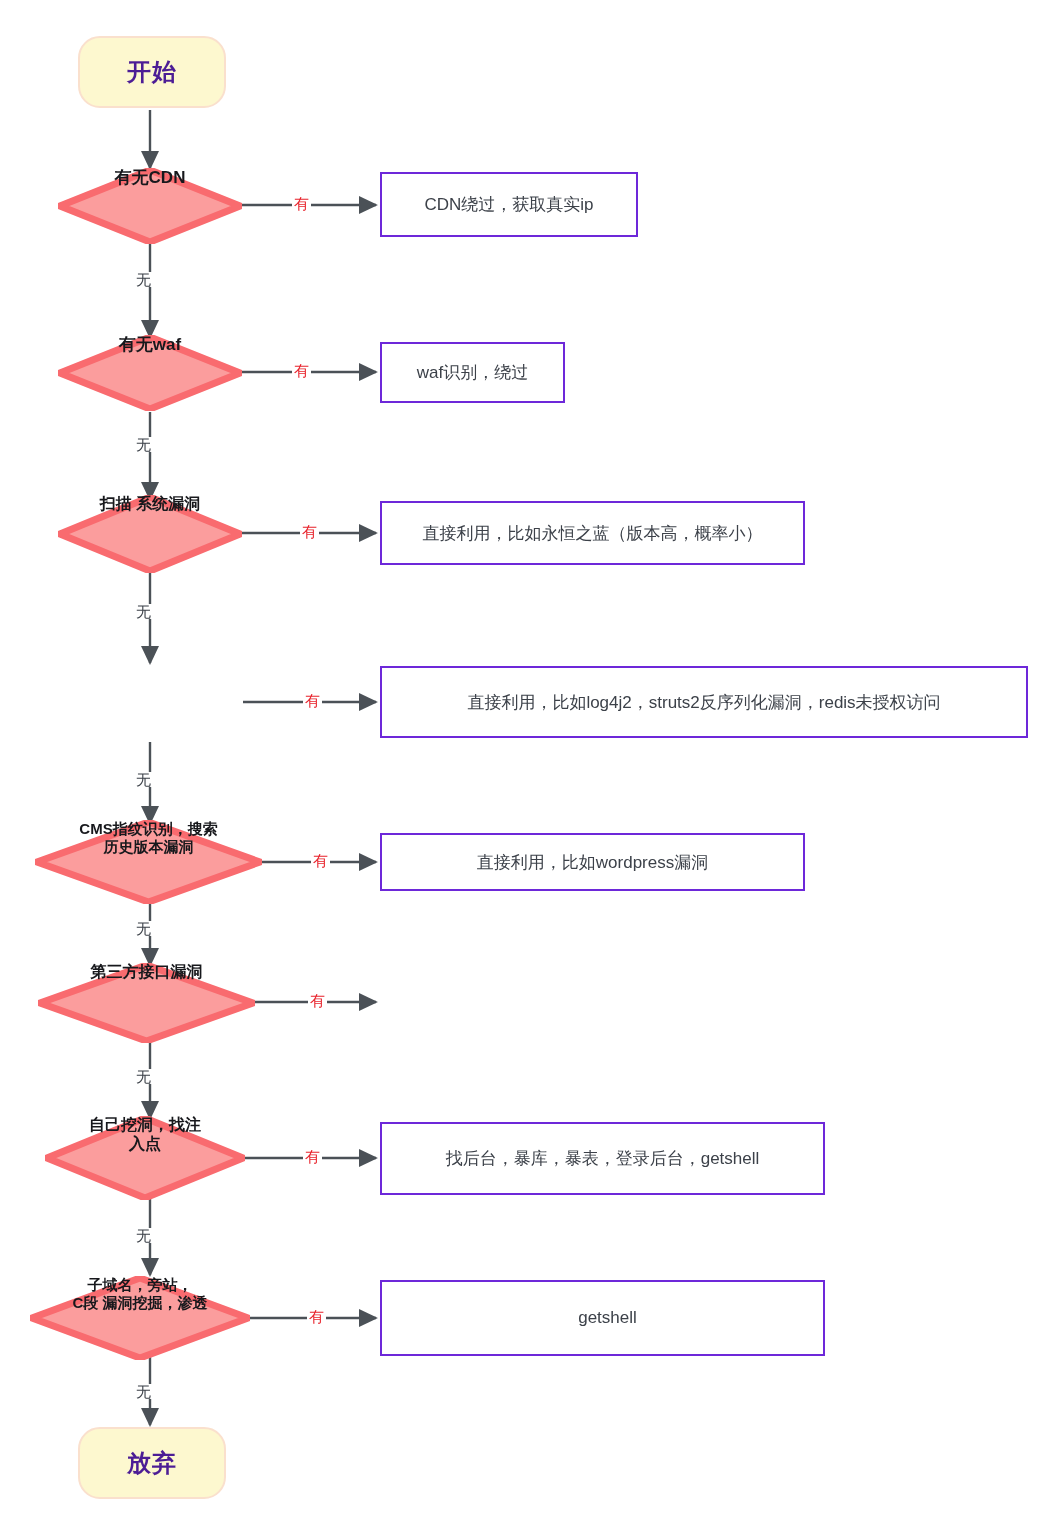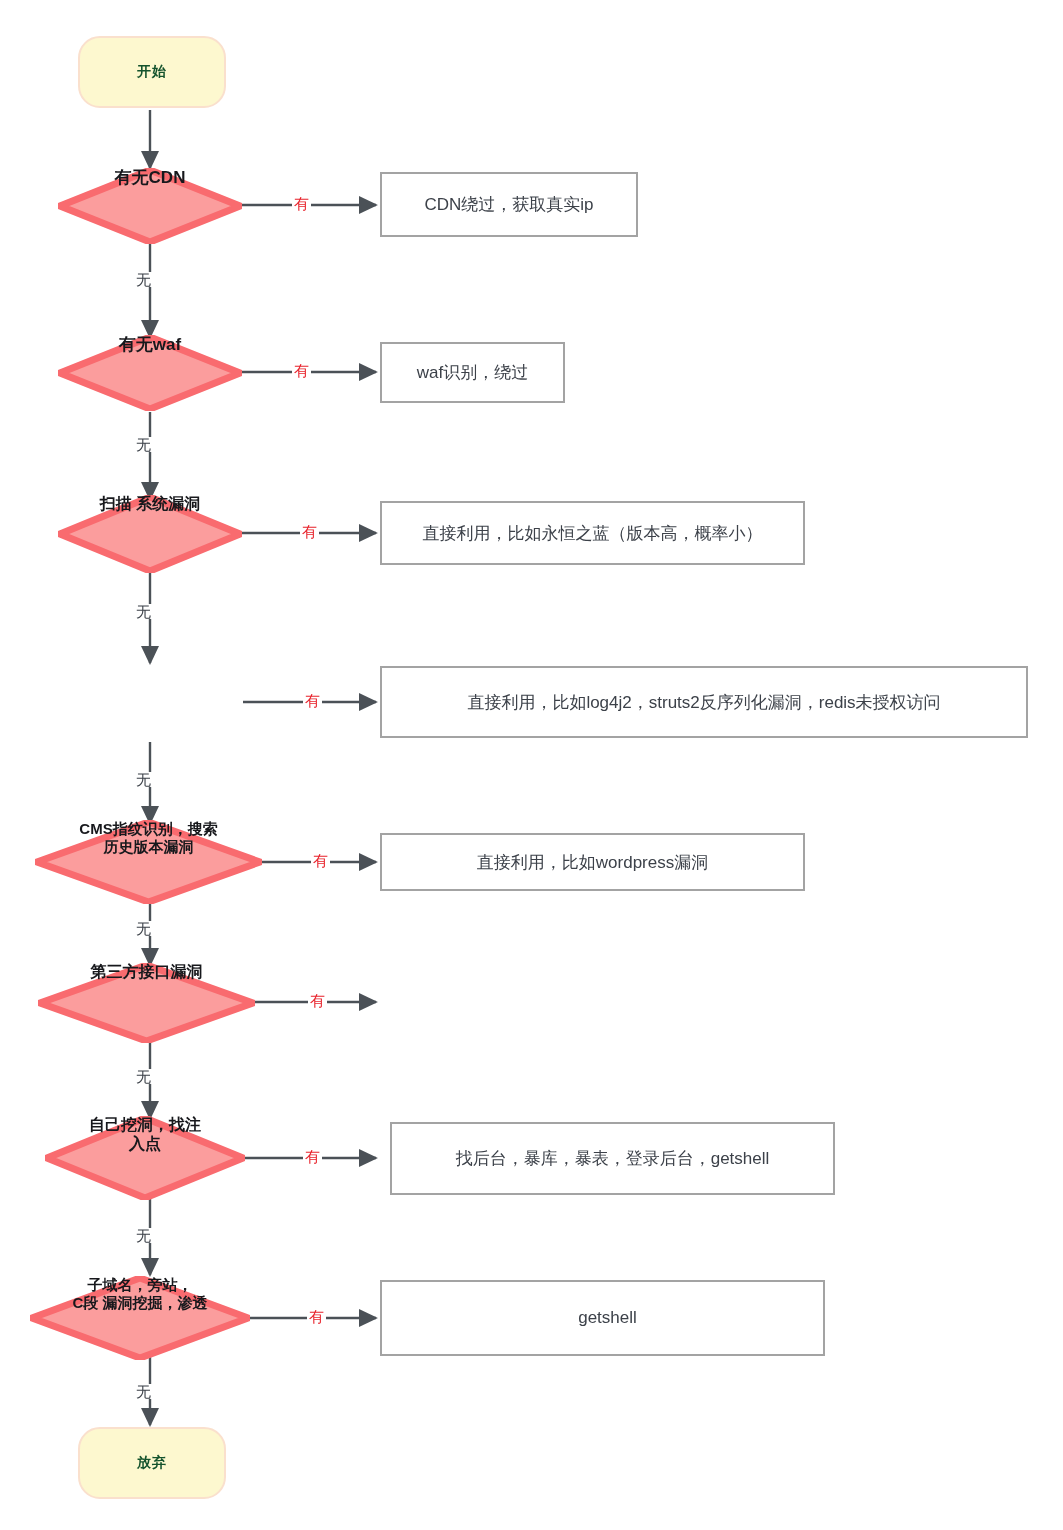--- a/index.html
+++ b/index.html
@@ -24,8 +24,8 @@
     border-radius:22px;
     display:flex;align-items:center;justify-content:center;
     font-weight:bold;
-    font-size:14px;
-    color:#14532d;
+    font-size:24px;
+    color:#4c1d95;
     letter-spacing:1px;
   }
 

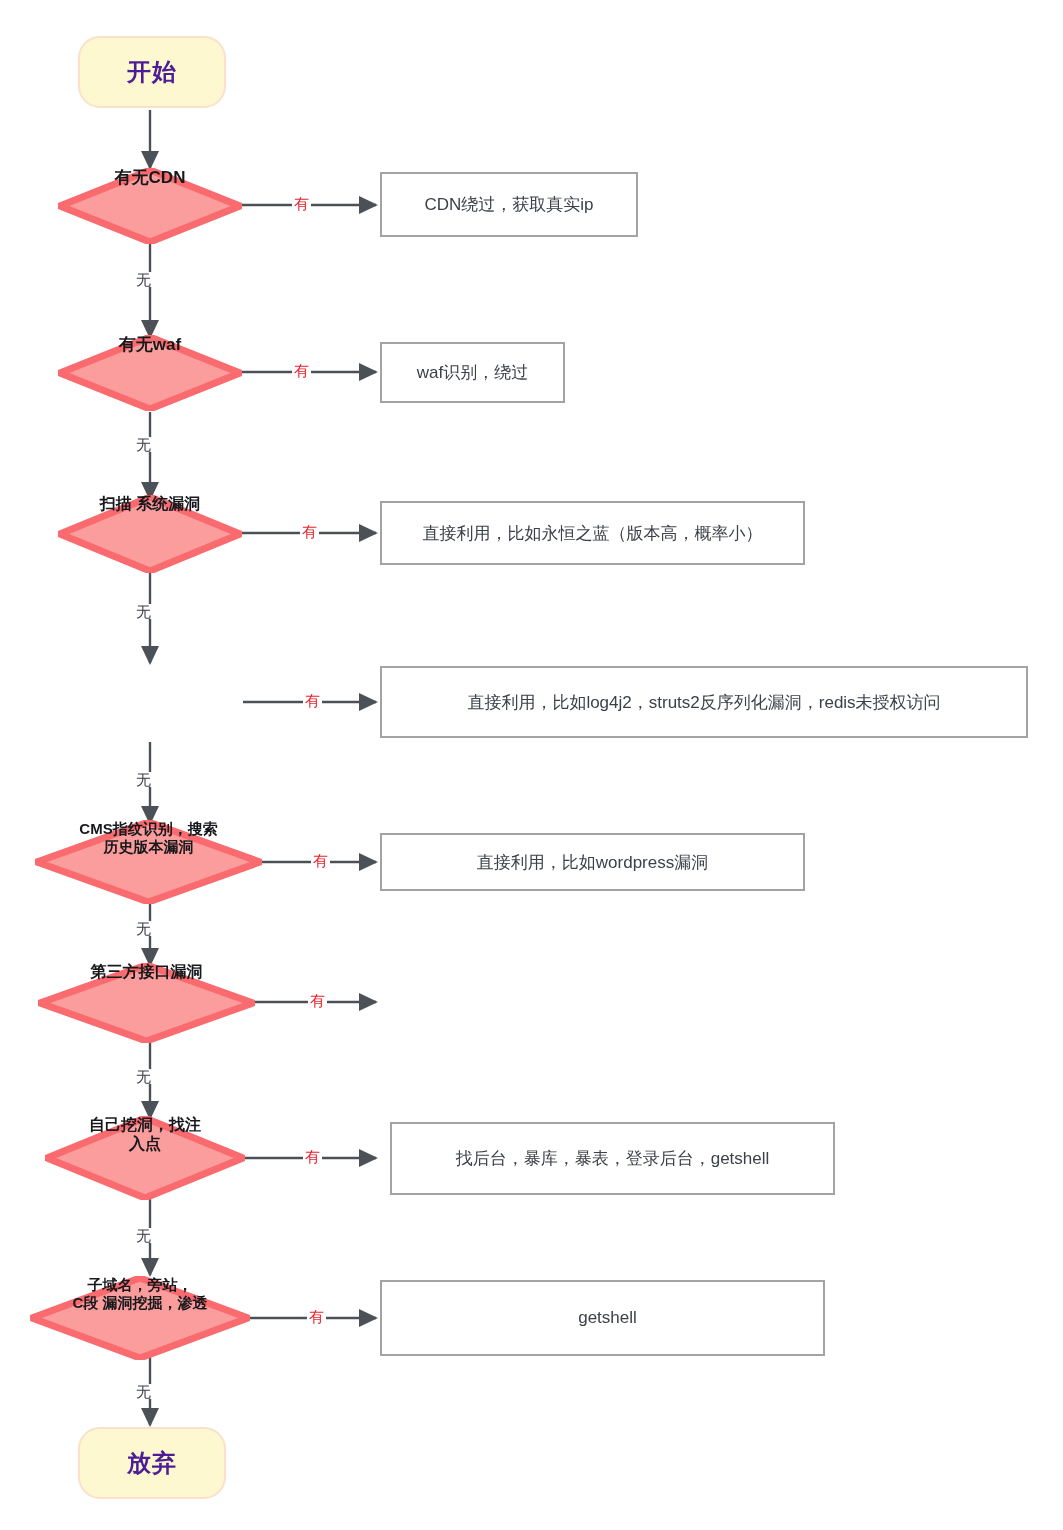--- a/index.html
+++ b/index.html
@@ -53,7 +53,7 @@
     position:absolute;
     box-sizing:border-box;
     background:#ffffff;
-    border:2px solid #a3a3a3;
+    border:2px solid #6d28d9;
     display:flex;align-items:center;justify-content:center;
     color:#3c4149;
     text-align:center;

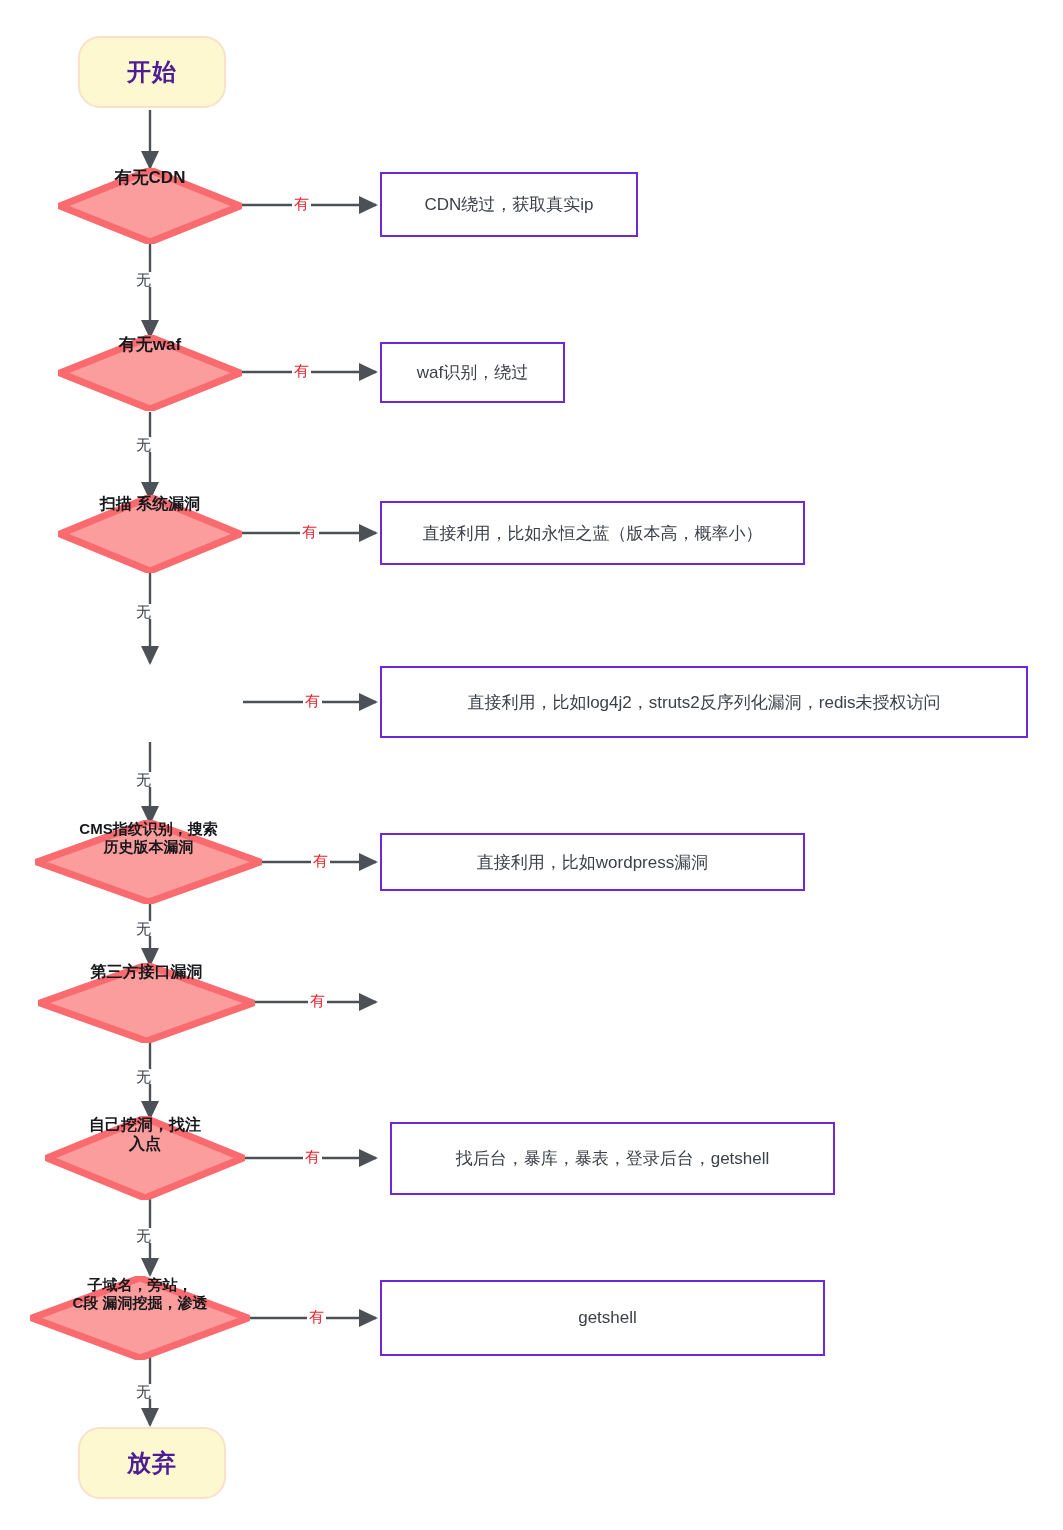--- a/index.html
+++ b/index.html
@@ -186,7 +186,7 @@
   </div>
 
 
-  <div class="pbox" style="left:390px;top:1122px;width:445px;height:73px;font-size:17px;">
+  <div class="pbox" style="left:380px;top:1122px;width:445px;height:73px;font-size:17px;">
     <span>找后台，暴库，暴表，登录后台，getshell</span>
   </div>
 

